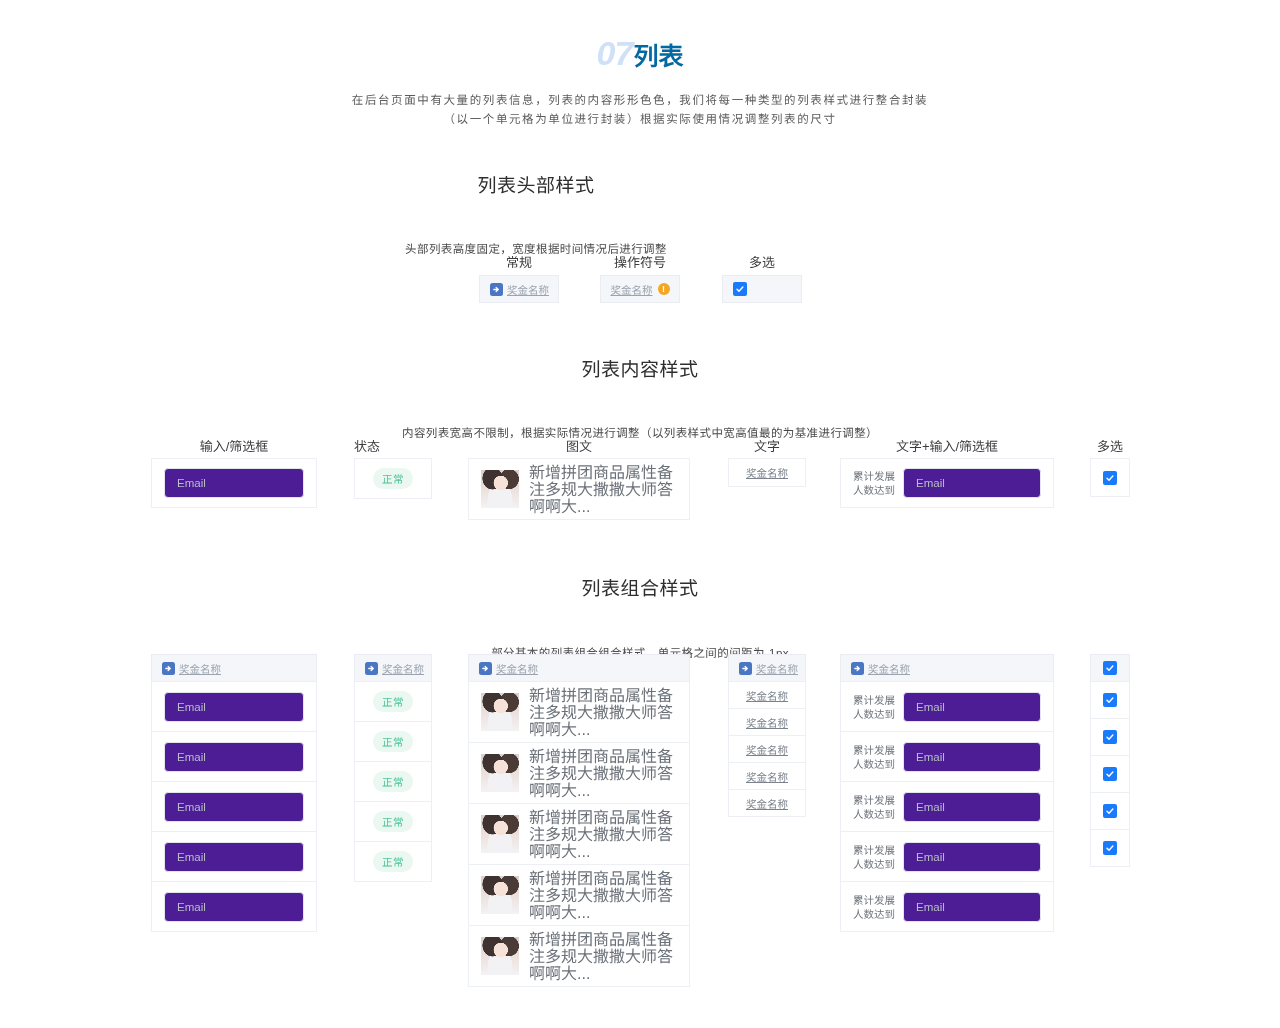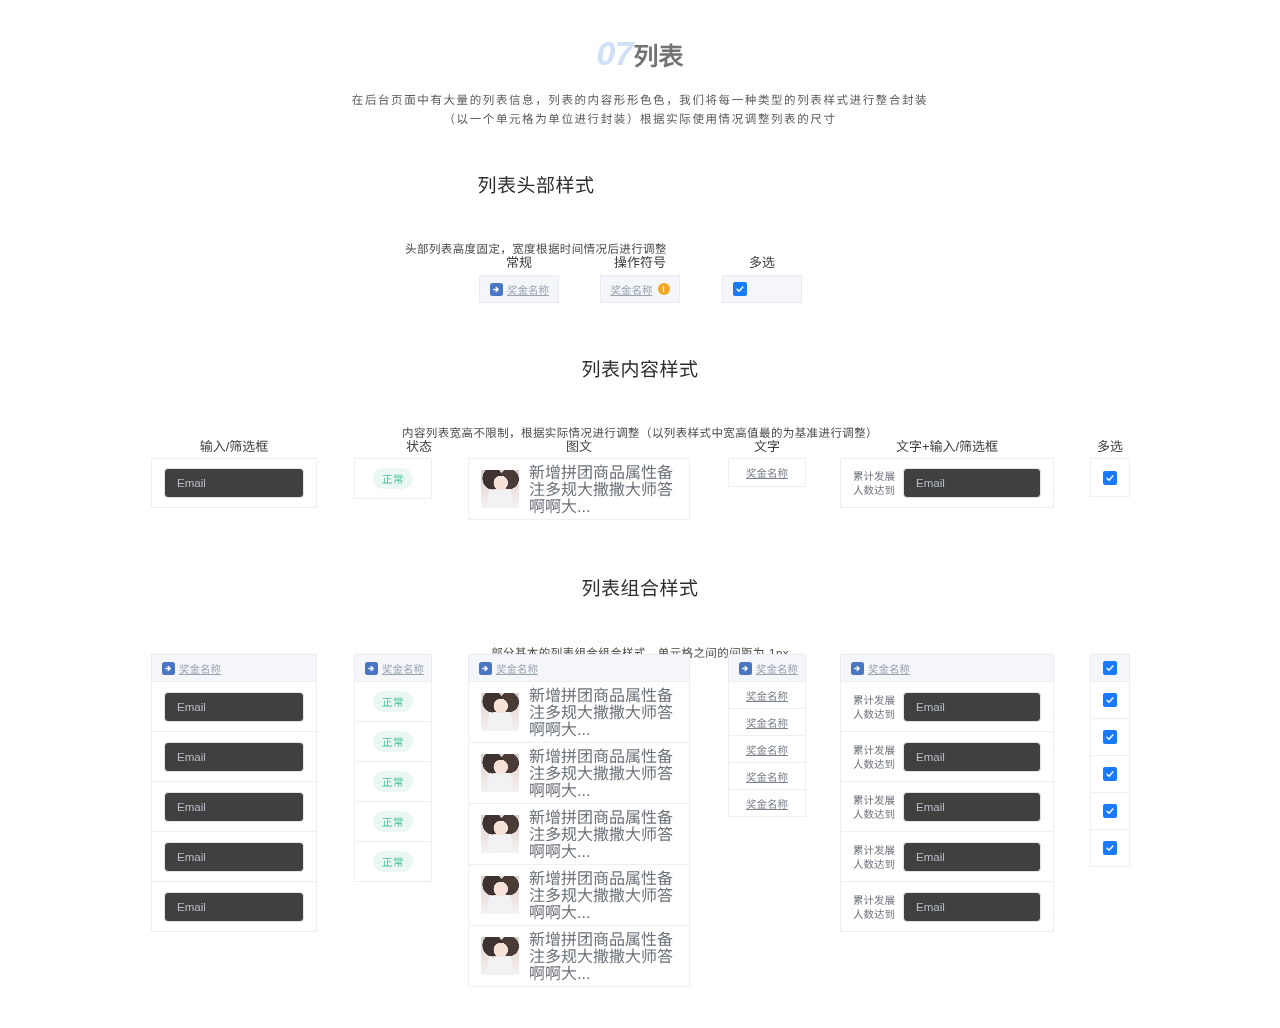--- a/index.html
+++ b/index.html
@@ -35,7 +35,7 @@
     letter-spacing: -1px;
     margin-right: 1px;
   }
-  .title-text { color: #737373; font-size: 25px; font-weight: 700; }
+  .title-text { color: #0369a1; font-size: 25px; font-weight: 700; }
   .subtitle {
     margin: 16px auto 0;
     width: 740px;

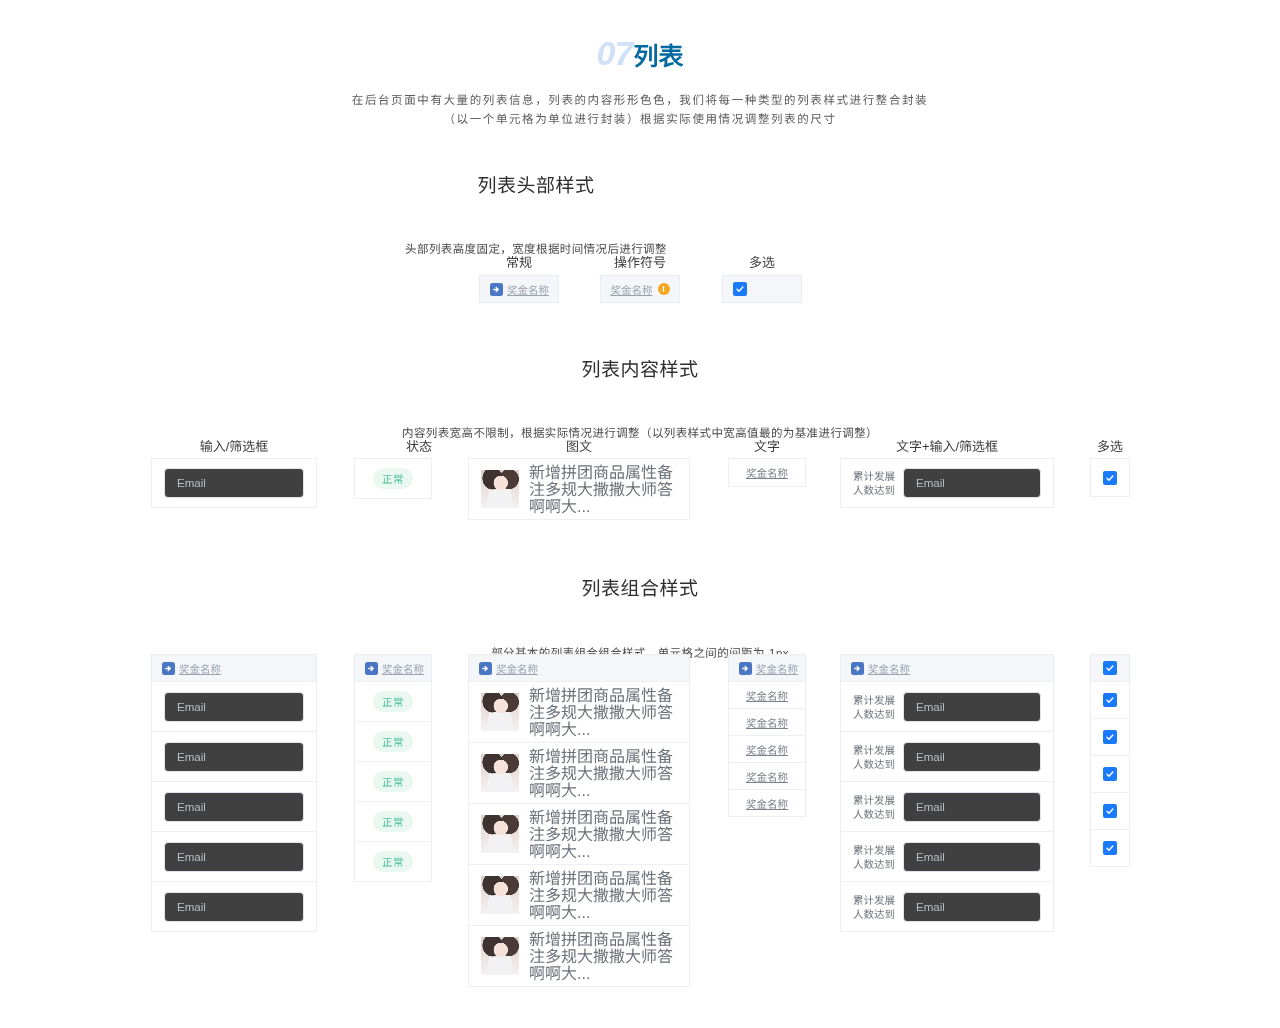--- a/index.html
+++ b/index.html
@@ -236,7 +236,7 @@
   </div>
 
   <div class="abs" style="left:151px; top:436px; width:166px; text-align:center; font-size:13px; color:#3c3c3c;">输入/筛选框</div>
-  <div class="abs" style="left:354px; top:436px; width:78px; text-align:right; font-size:13px; color:#3c3c3c;">状态</div>
+  <div class="abs" style="left:354px; top:436px; width:78px; text-align:left; font-size:13px; color:#3c3c3c;">状态</div>
   <div class="abs" style="left:468px; top:436px; width:222px; text-align:center; font-size:13px; color:#3c3c3c;">图文</div>
   <div class="abs" style="left:728px; top:436px; width:78px; text-align:center; font-size:13px; color:#3c3c3c;">文字</div>
   <div class="abs" style="left:840px; top:436px; width:214px; text-align:center; font-size:13px; color:#3c3c3c;">文字+输入/筛选框</div>

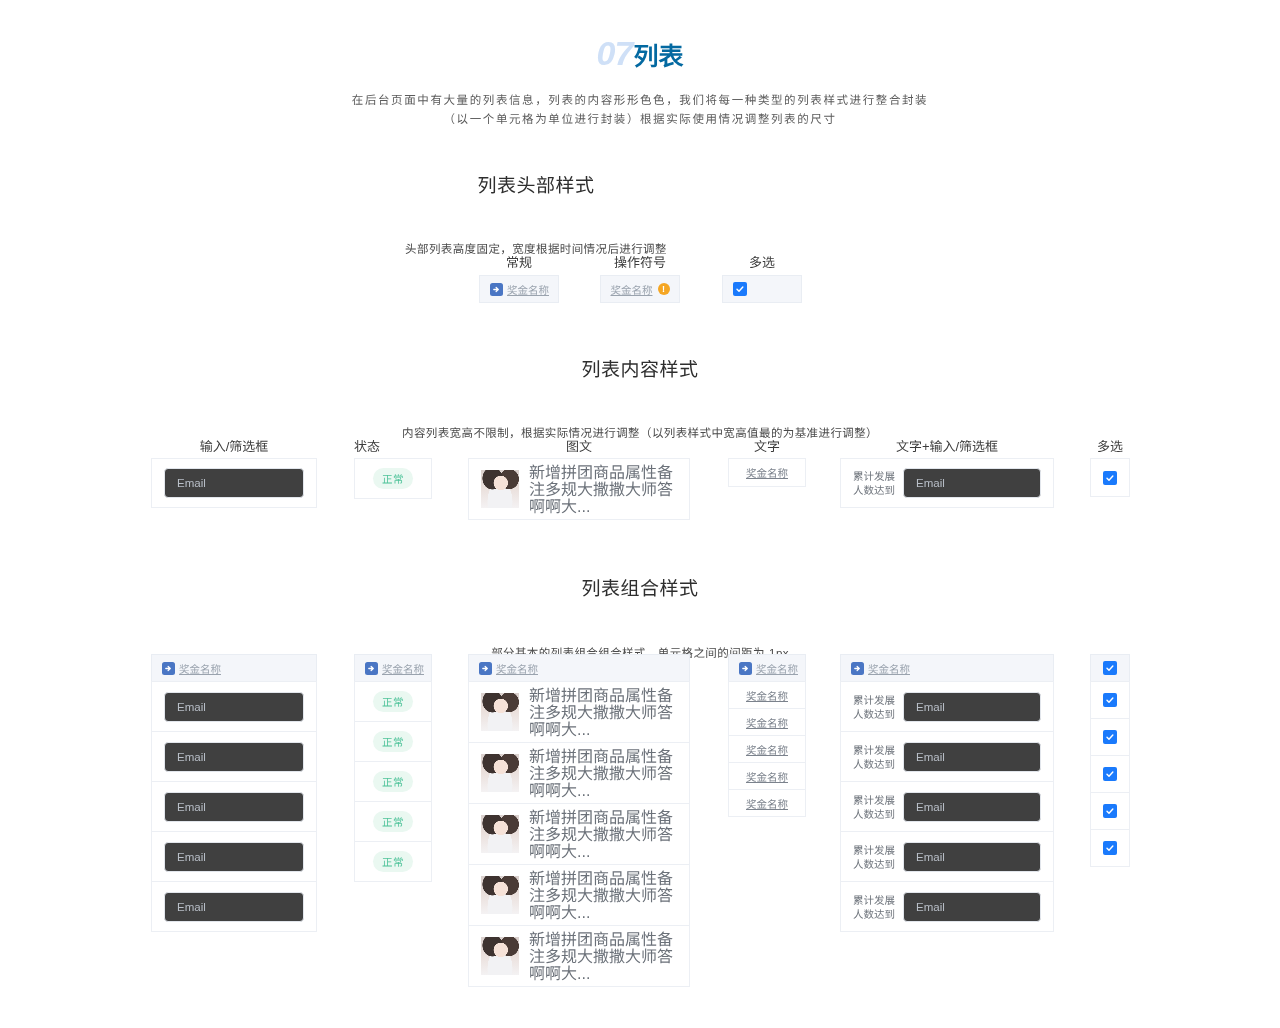--- a/index.html
+++ b/index.html
@@ -128,7 +128,7 @@
   .inp {
     border: 1px solid #e2e6ec;
     border-radius: 4px;
-    background: #404040;
+    background: #4c1d95;
     height: 30px;
     display: flex;
     align-items: center;

